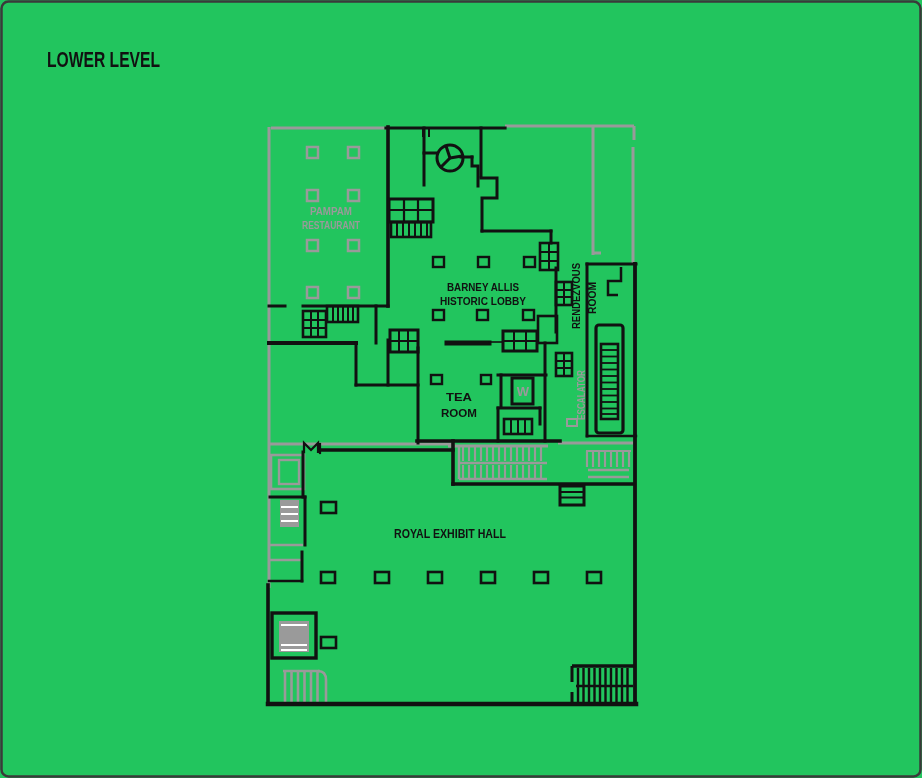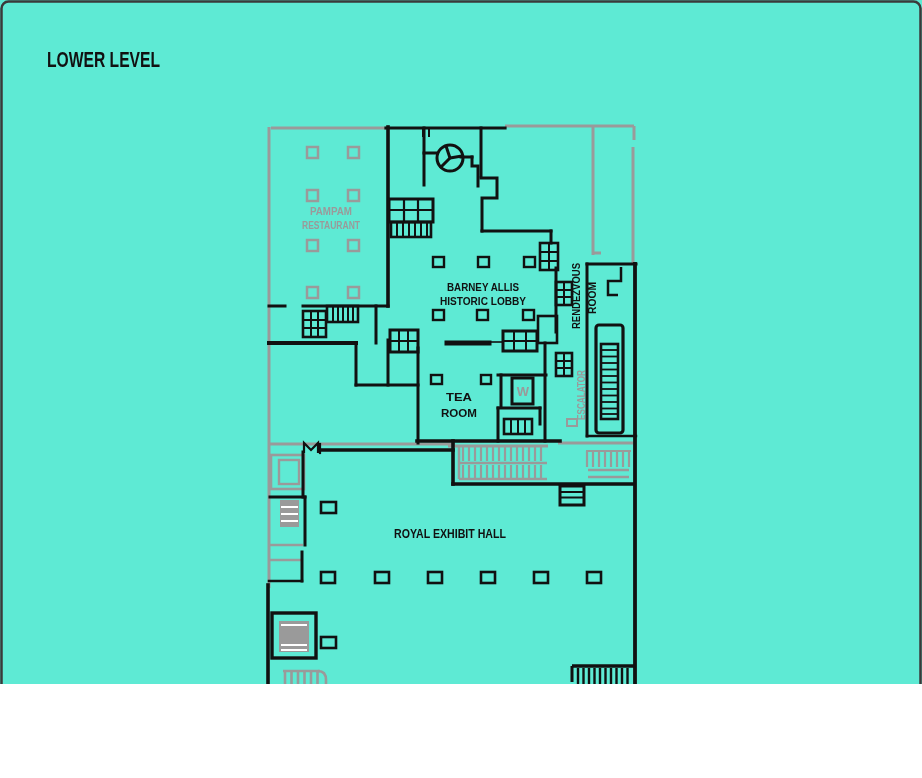--- a/index.html
+++ b/index.html
@@ -5,8 +5,8 @@
   html,body{margin:0;padding:0;background:#fff;}
   .page{
     position:relative;
-    width:922px;height:684px;
-    background:#5eead4;
+    width:922px;height:778px;
+    background:#22c55e;
     font-family:"Liberation Sans", sans-serif;
     overflow:hidden;
   }

